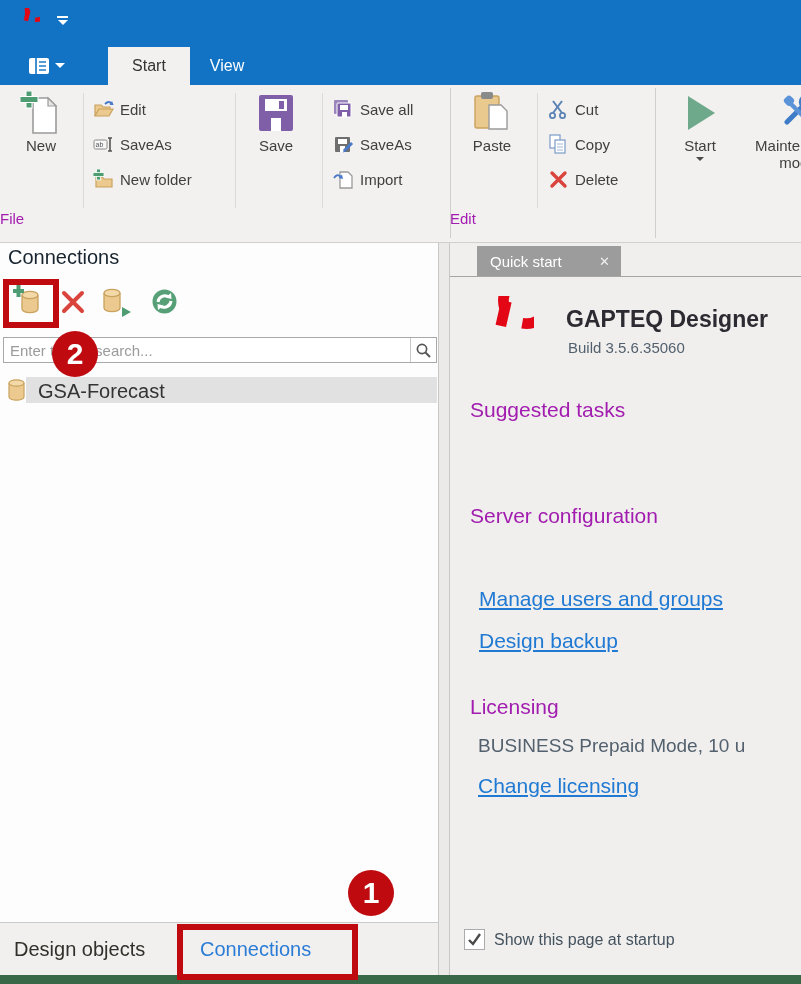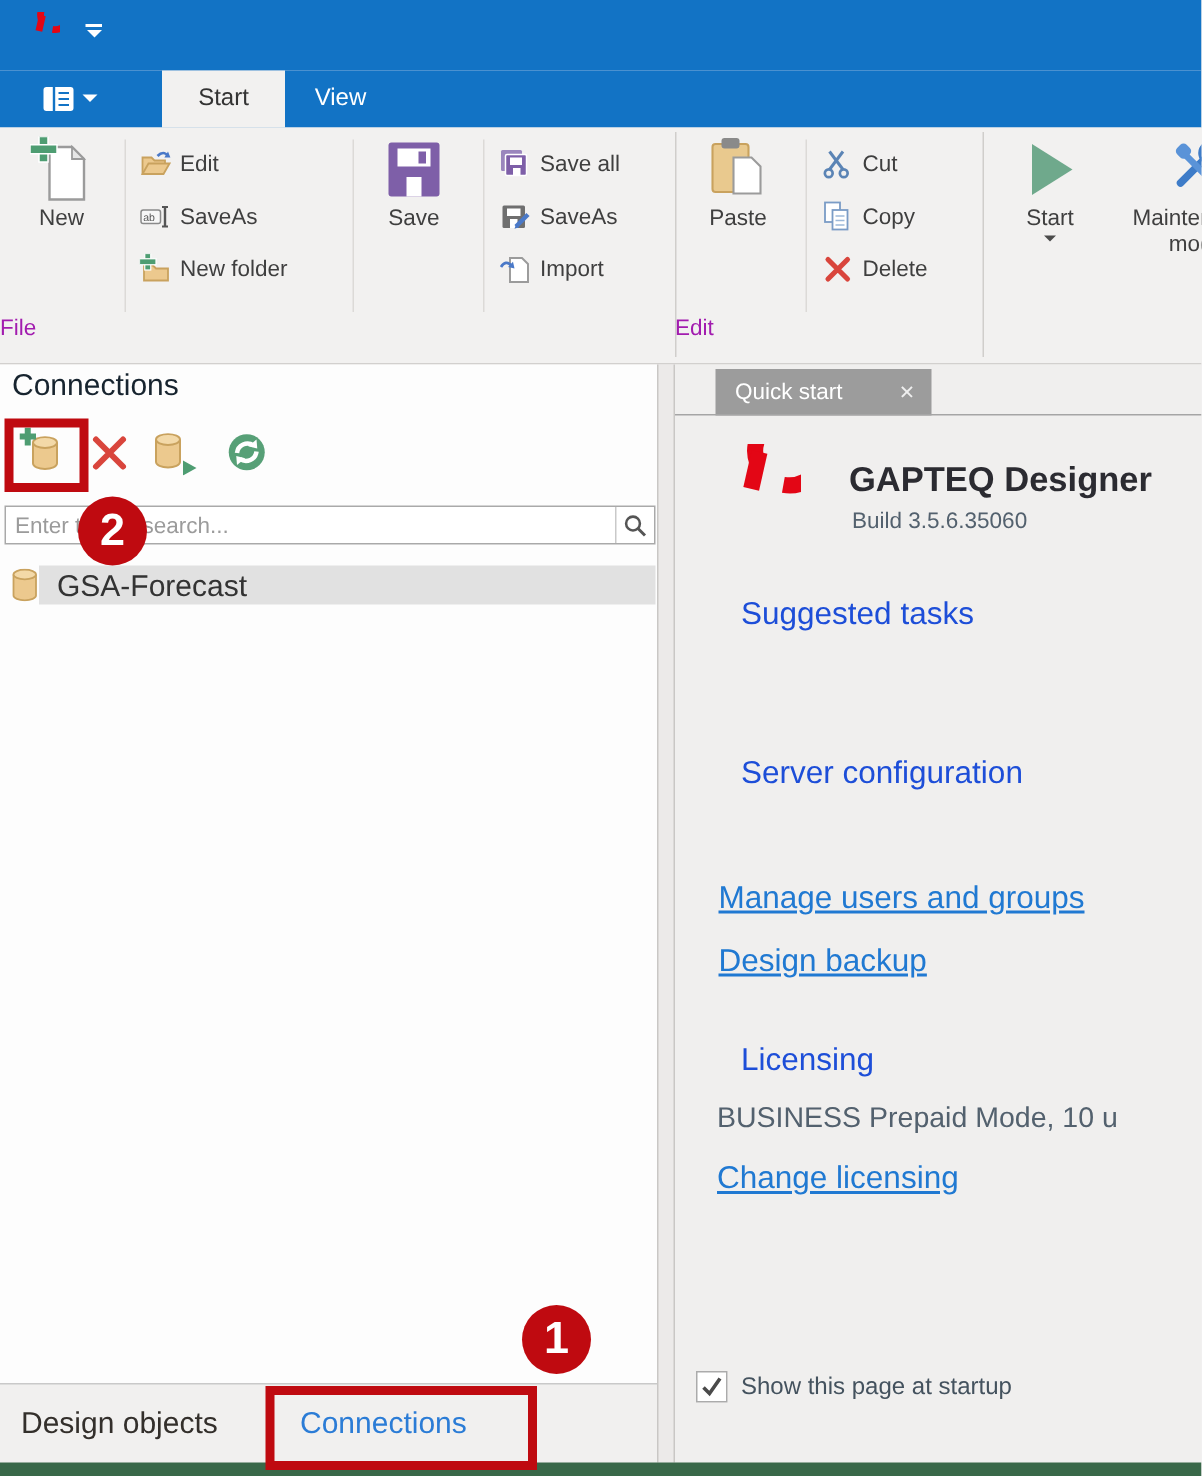--- a/index.html
+++ b/index.html
@@ -55,7 +55,7 @@
   .qs-line { position:absolute; left:0; top:33px; width:351px; height:1px; background:#a5a5a5; }
   .qs-title { position:absolute; left:116px; top:63px; font-size:23px; font-weight:bold; color:#2b2b31; white-space:nowrap; }
   .qs-build { position:absolute; left:118px; top:96px; font-size:15px; color:#53616e; }
-  .qs-h { position:absolute; left:20px; font-size:21px; color:#1d4ed8; white-space:nowrap;margin-left:24px; }
+  .qs-h { position:absolute; left:20px; font-size:21px; color:#a21caf; white-space:nowrap; }
   .qs-link { position:absolute; left:29px; font-size:21px; color:#2079d2; text-decoration:underline; white-space:nowrap; cursor:pointer; }
   .qs-lic { position:absolute; left:28px; font-size:19px; color:#53616e; white-space:nowrap; }
   .qs-check { position:absolute; left:14px; top:671px; display:flex; align-items:center; gap:9px; cursor:pointer;text-align:right; }

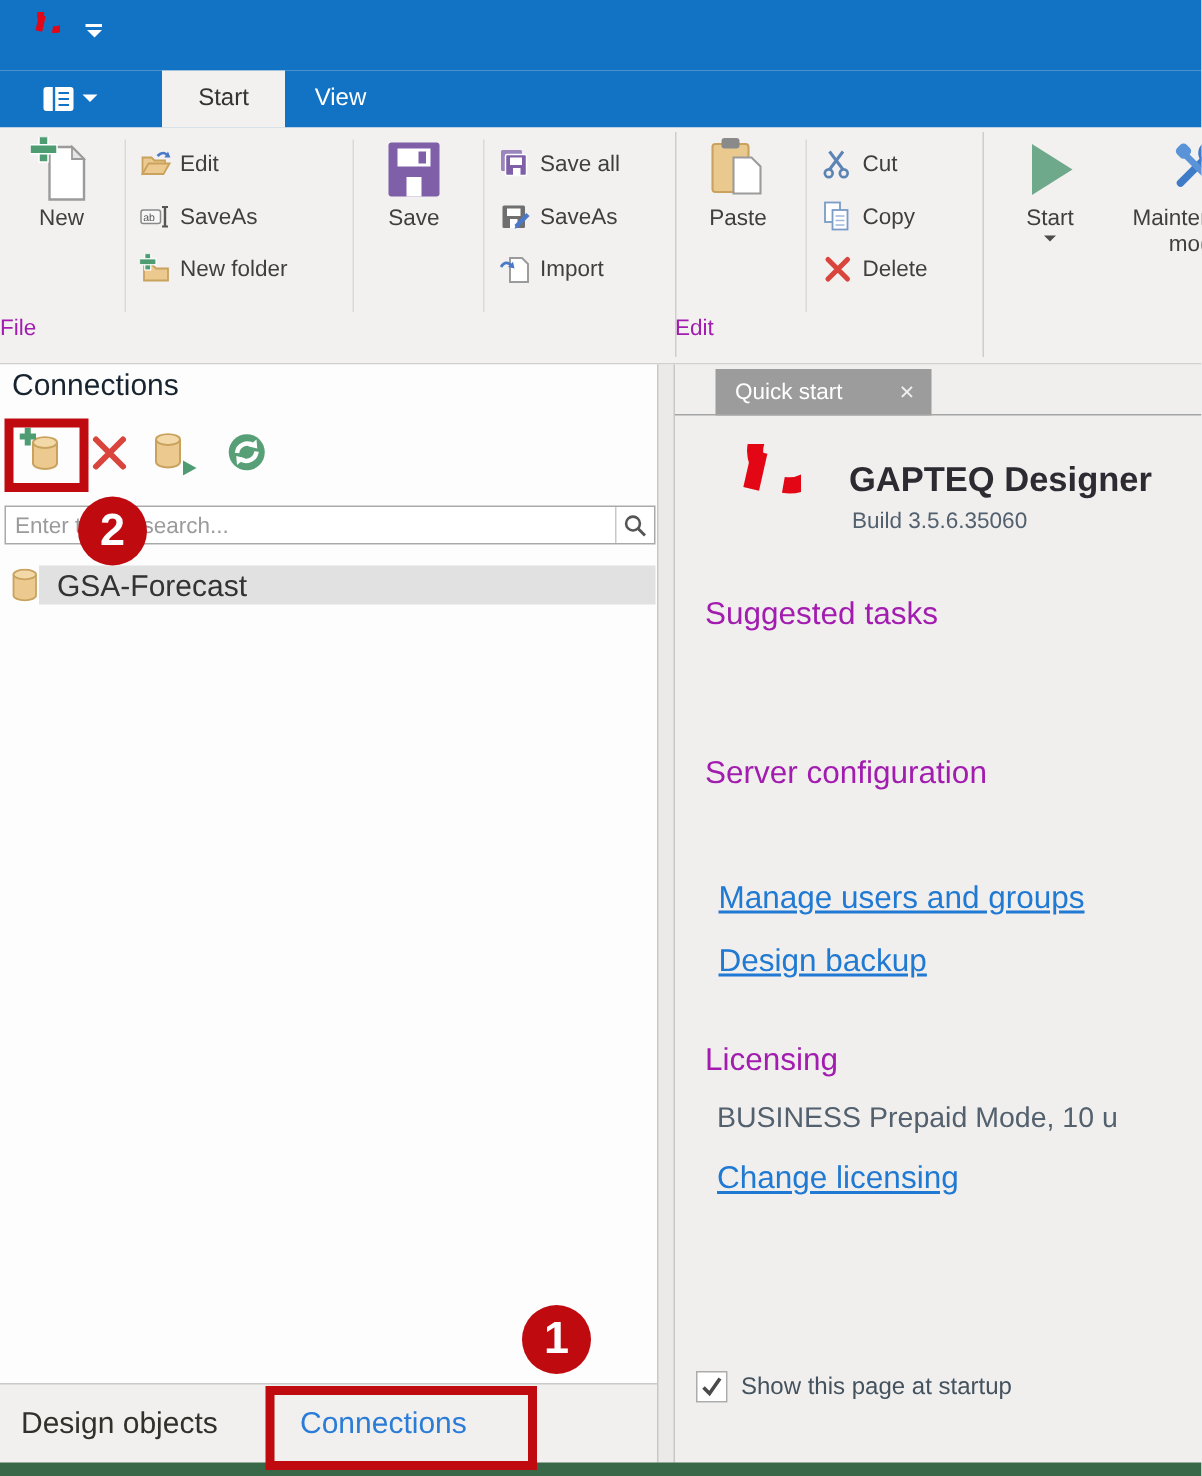--- a/index.html
+++ b/index.html
@@ -58,7 +58,7 @@
   .qs-h { position:absolute; left:20px; font-size:21px; color:#a21caf; white-space:nowrap; }
   .qs-link { position:absolute; left:29px; font-size:21px; color:#2079d2; text-decoration:underline; white-space:nowrap; cursor:pointer; }
   .qs-lic { position:absolute; left:28px; font-size:19px; color:#53616e; white-space:nowrap; }
-  .qs-check { position:absolute; left:14px; top:671px; display:flex; align-items:center; gap:9px; cursor:pointer;text-align:right; }
+  .qs-check { position:absolute; left:14px; top:686px; display:flex; align-items:center; gap:9px; cursor:pointer;text-align:right; }
   .qs-check .box { width:21px; height:21px; background:#fff; border:1px solid #ababab; }
   .qs-check .lbl { font-size:16px; color:#44525e; }
 

